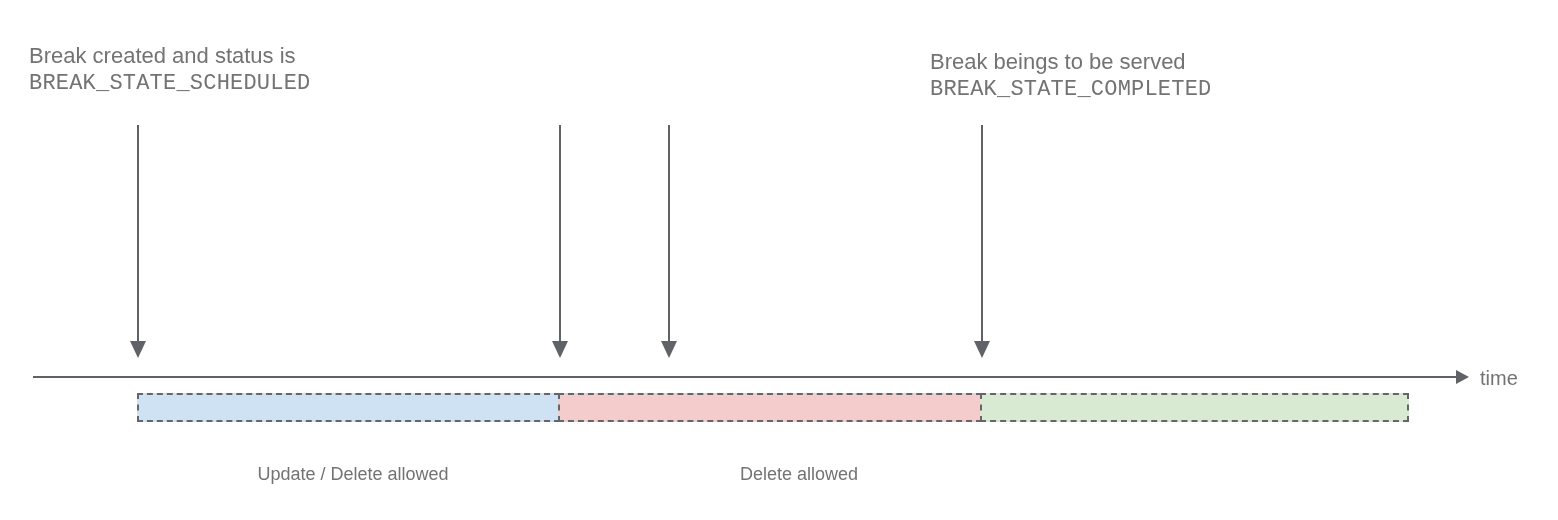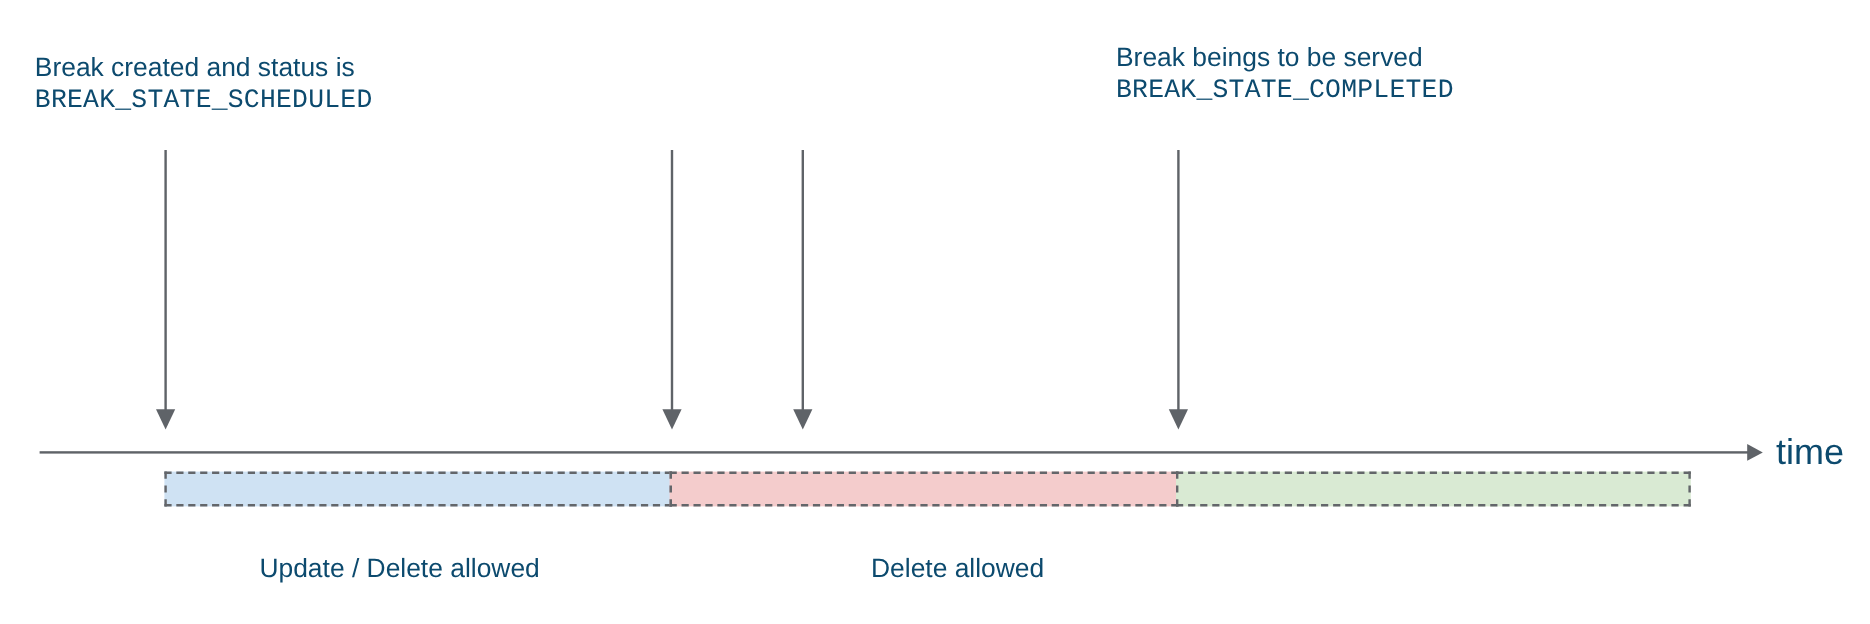--- a/index.html
+++ b/index.html
@@ -11,7 +11,7 @@
     background: #ffffff;
     overflow: hidden;
     font-family: "Liberation Sans", sans-serif;
-    color: #0c4a6e;
+    color: #737373;
   }
   .ann {
     position: absolute;

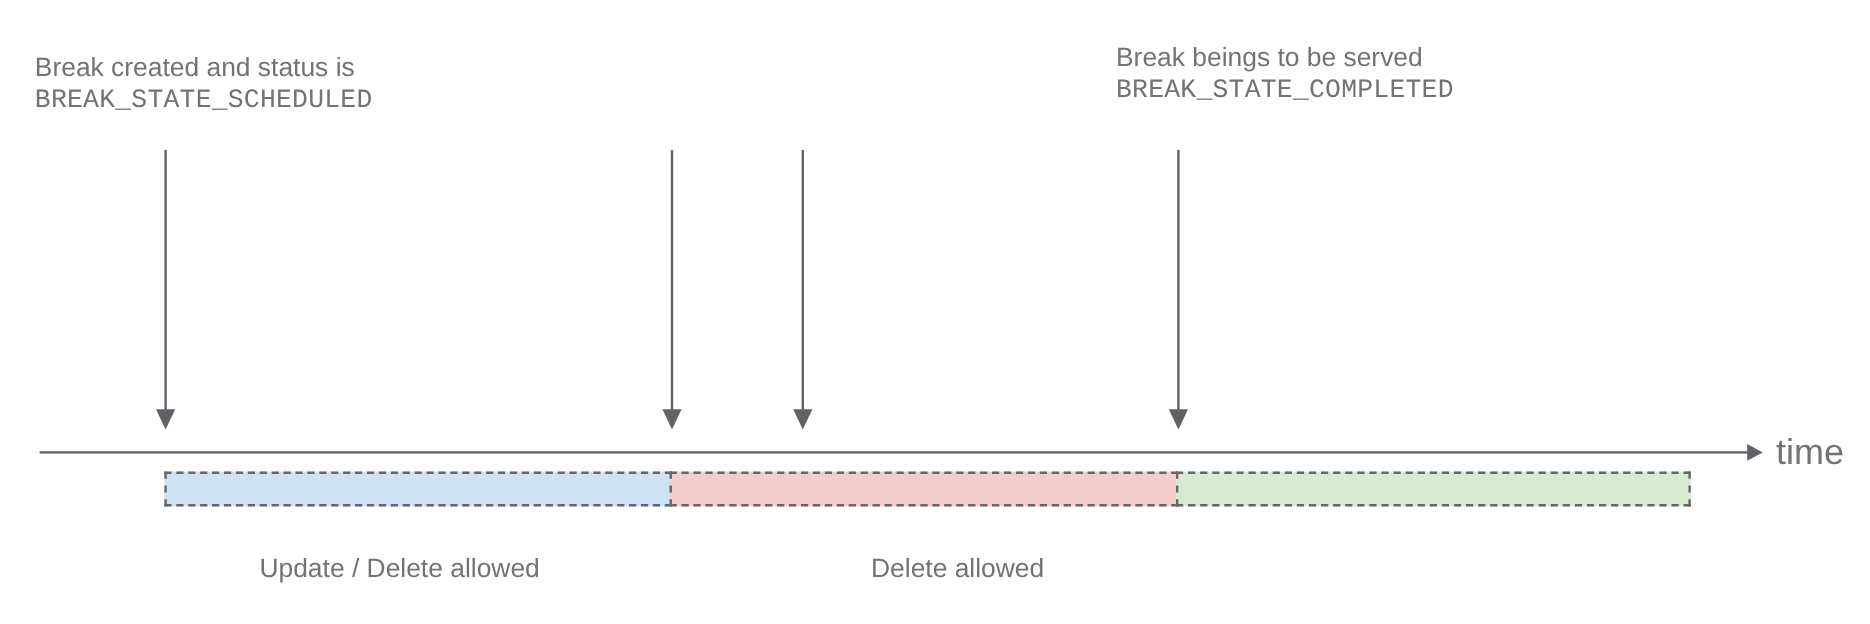--- a/index.html
+++ b/index.html
@@ -97,7 +97,7 @@
   <div class="ann" style="left:671px; top:42px">
   </div>
 
-  <div class="ann" style="left:930px; top:34px">
+  <div class="ann" style="left:930px; top:48px">
     <div>Break beings to be served</div>
     <div class="mono">BREAK_STATE_COMPLETED</div>
   </div>

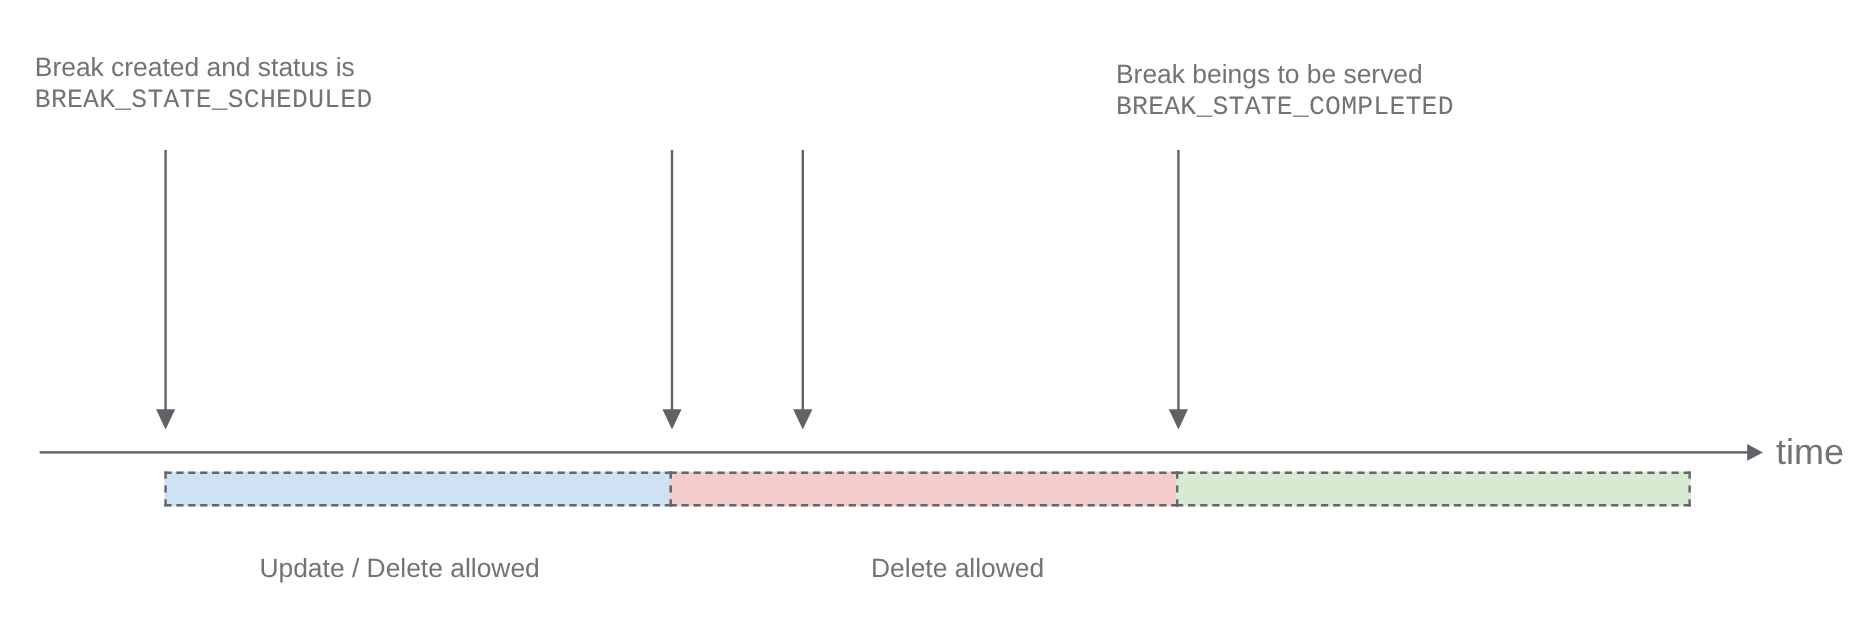--- a/index.html
+++ b/index.html
@@ -56,7 +56,7 @@
   .time-label {
     position: absolute;
     left: 1480px; top: 364px;
-    font-size: 30px;
+    font-size: 20px;
     line-height: 28px;
   }
   .bar {

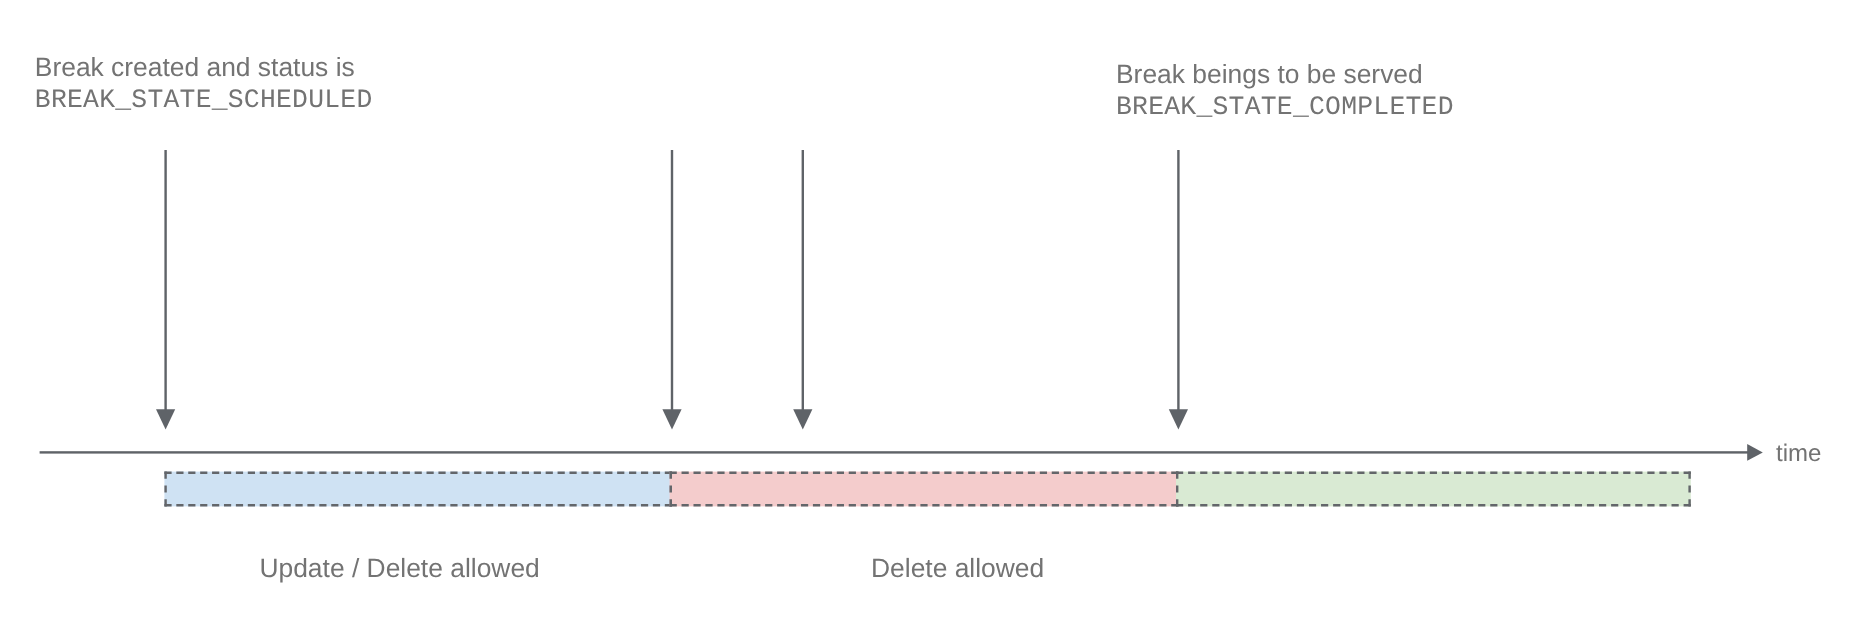--- a/index.html
+++ b/index.html
@@ -78,9 +78,10 @@
     position: absolute;
     top: 460px;
     transform: translateX(-50%);
-    font-size: 22px;
+    font-size: 18px;
     line-height: 28px;
     white-space: nowrap;
+    margin-left: 20px;
   }
 </style>
 </head>

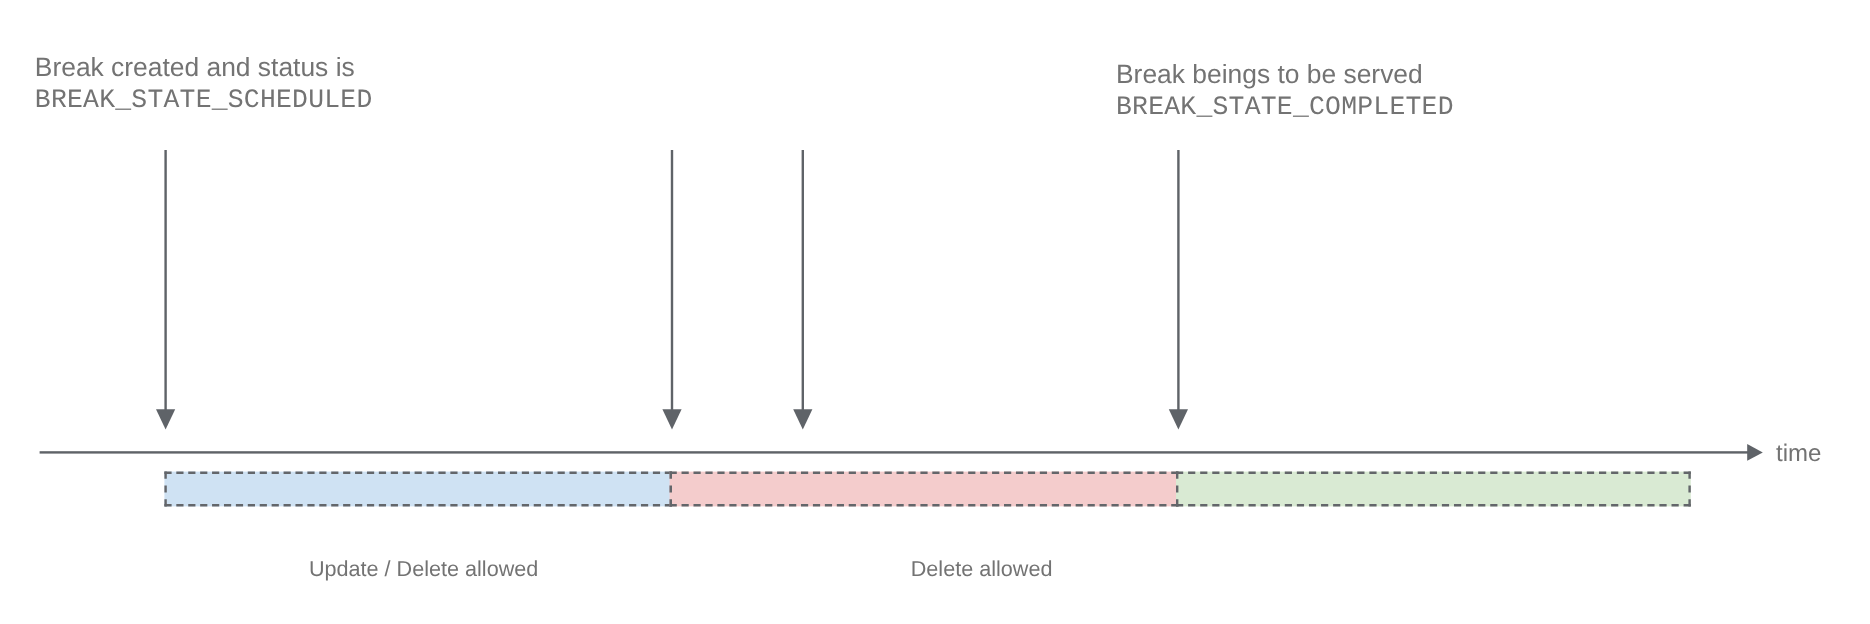--- a/index.html
+++ b/index.html
@@ -131,7 +131,7 @@
   </div>
 
   <div class="seg-label" style="left:333px">Update / Delete allowed</div>
-  <div class="seg-label" style="left:798px">Delete allowed</div>
+  <div class="seg-label" style="left:779px">Delete allowed</div>
 
 </div>
 

